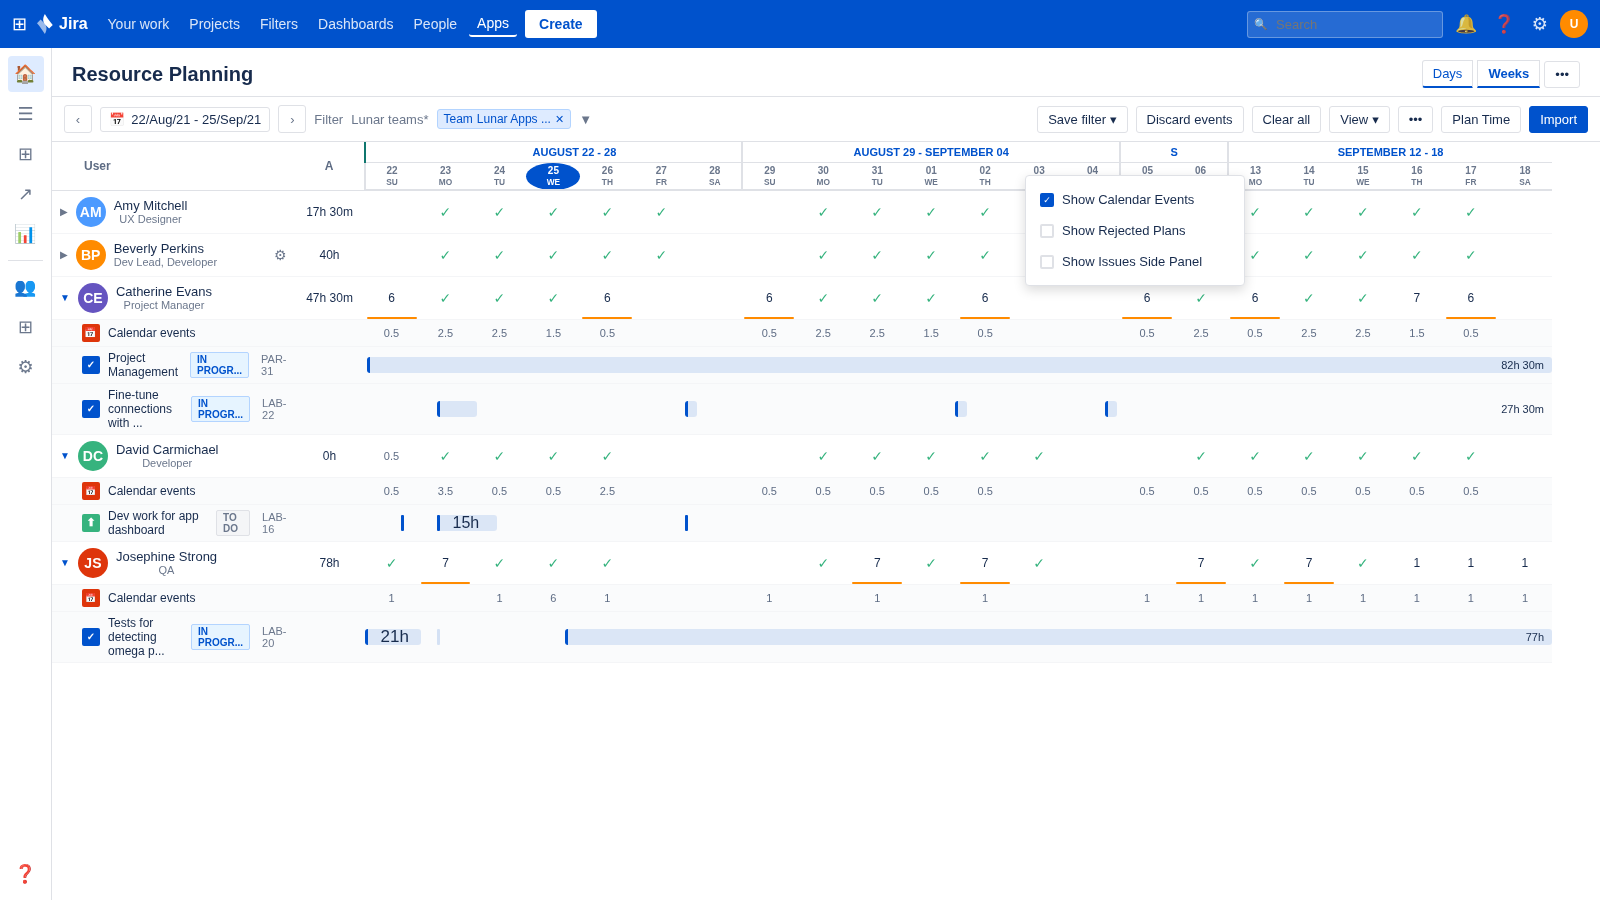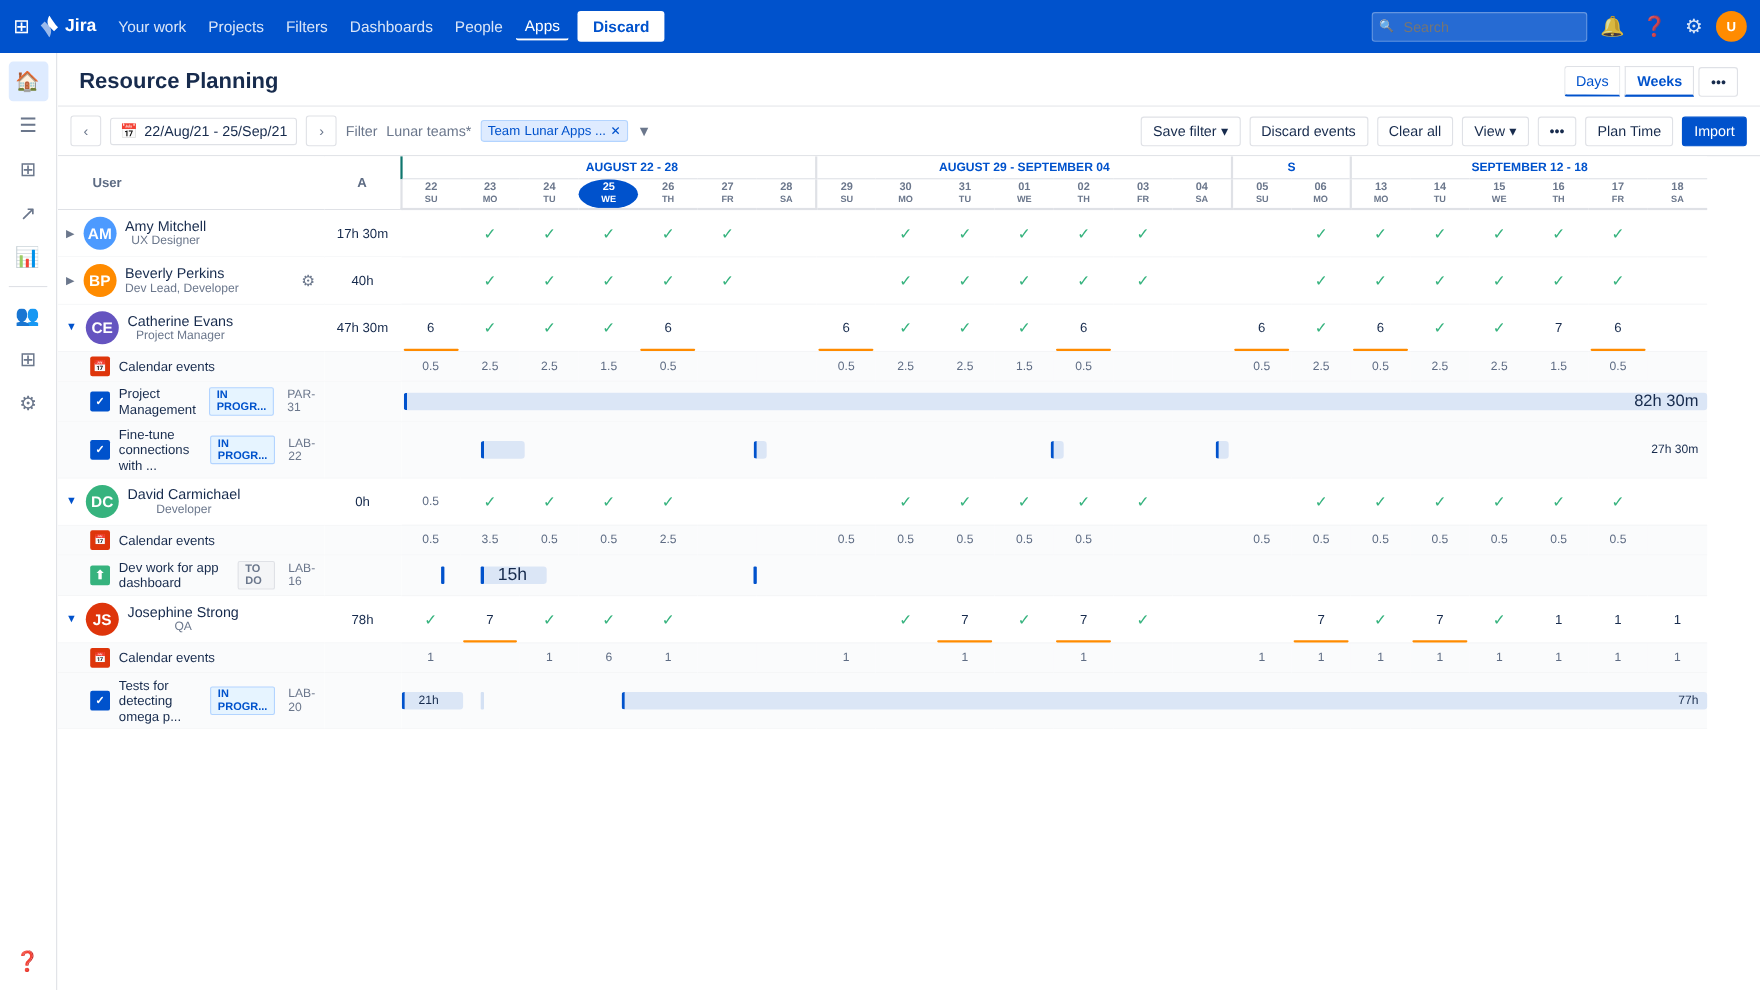--- a/index.html
+++ b/index.html
@@ -344,7 +344,7 @@
   <span class="topnav-item">Dashboards</span>
   <span class="topnav-item">People</span>
   <span class="topnav-item active">Apps</span>
-  <button class="topnav-create">Discard</button>
+  <button class="topnav-create">Create</button>
   <div class="topnav-right">
     <div class="search-wrapper">
       <input class="topnav-search" type="text" placeholder="Search" style="">

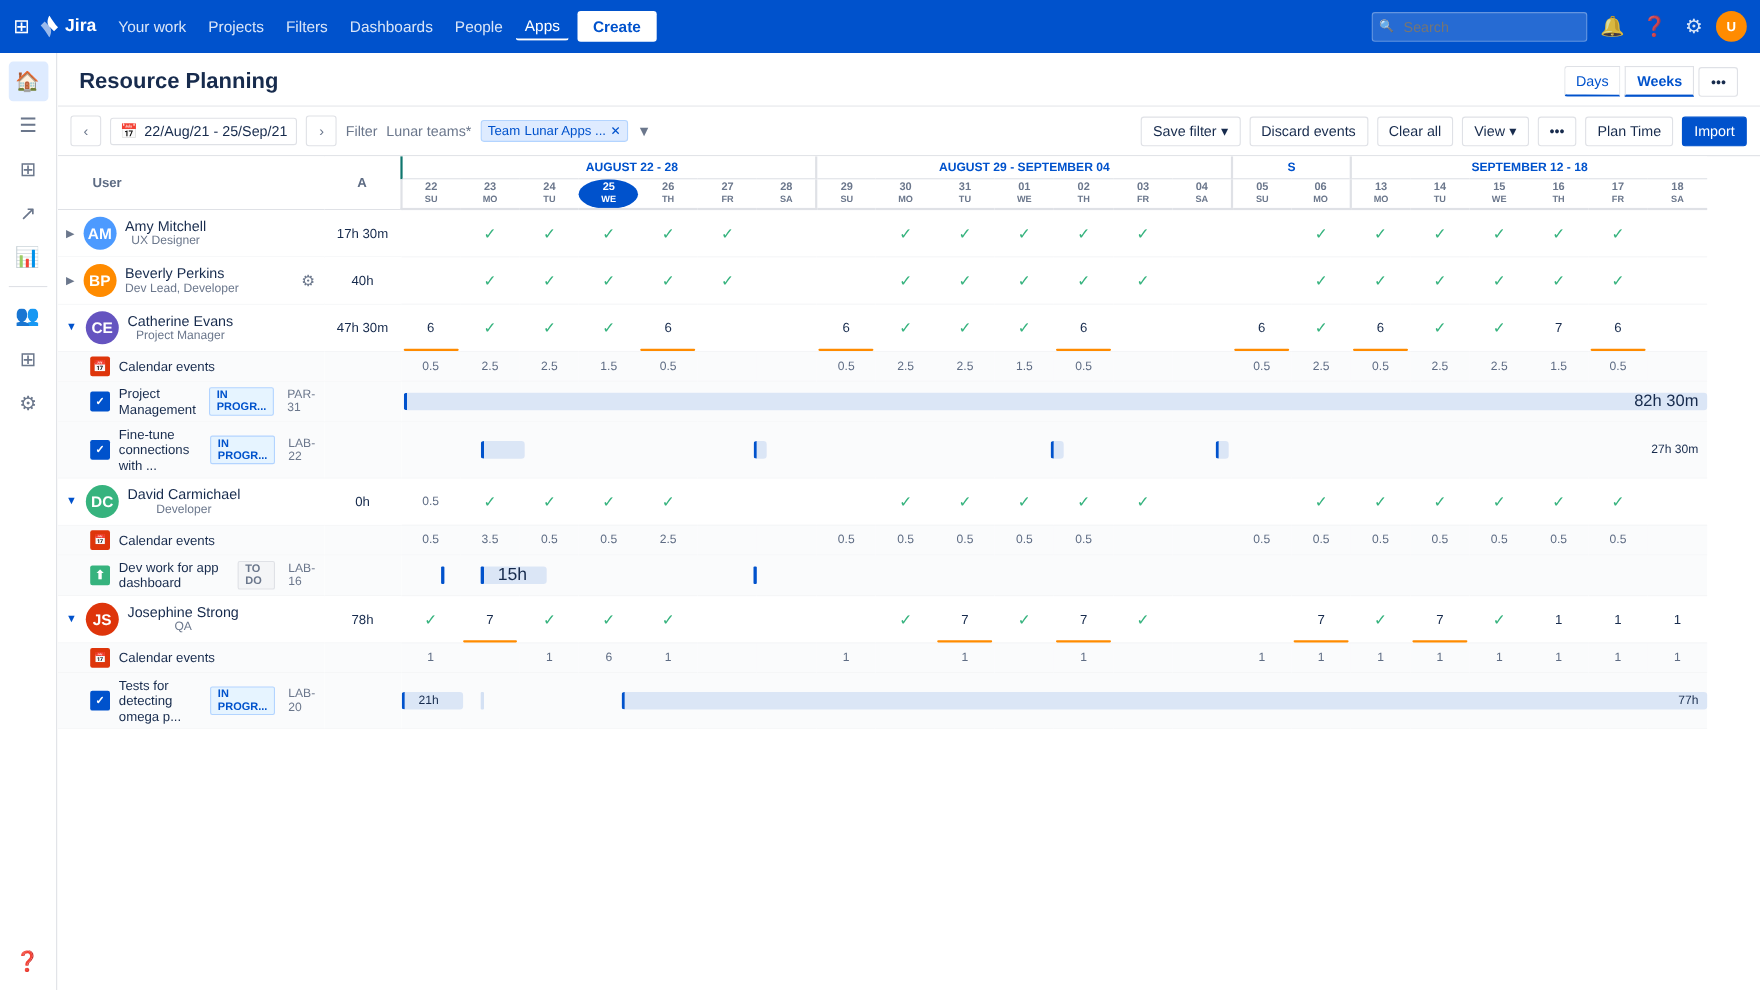--- a/index.html
+++ b/index.html
@@ -812,6 +812,20 @@
     </table>
   </div>
 
+  <div class="dropdown-overlay">
+    <div class="dropdown-item">
+      <div class="dropdown-checkbox checked"></div>
+      <span>Show Calendar Events</span>
+    </div>
+    <div class="dropdown-item">
+      <div class="dropdown-checkbox unchecked"></div>
+      <span>Show Rejected Plans</span>
+    </div>
+    <div class="dropdown-item">
+      <div class="dropdown-checkbox unchecked"></div>
+      <span>Show Issues Side Panel</span>
+    </div>
+  </div>
 
 </main>
 

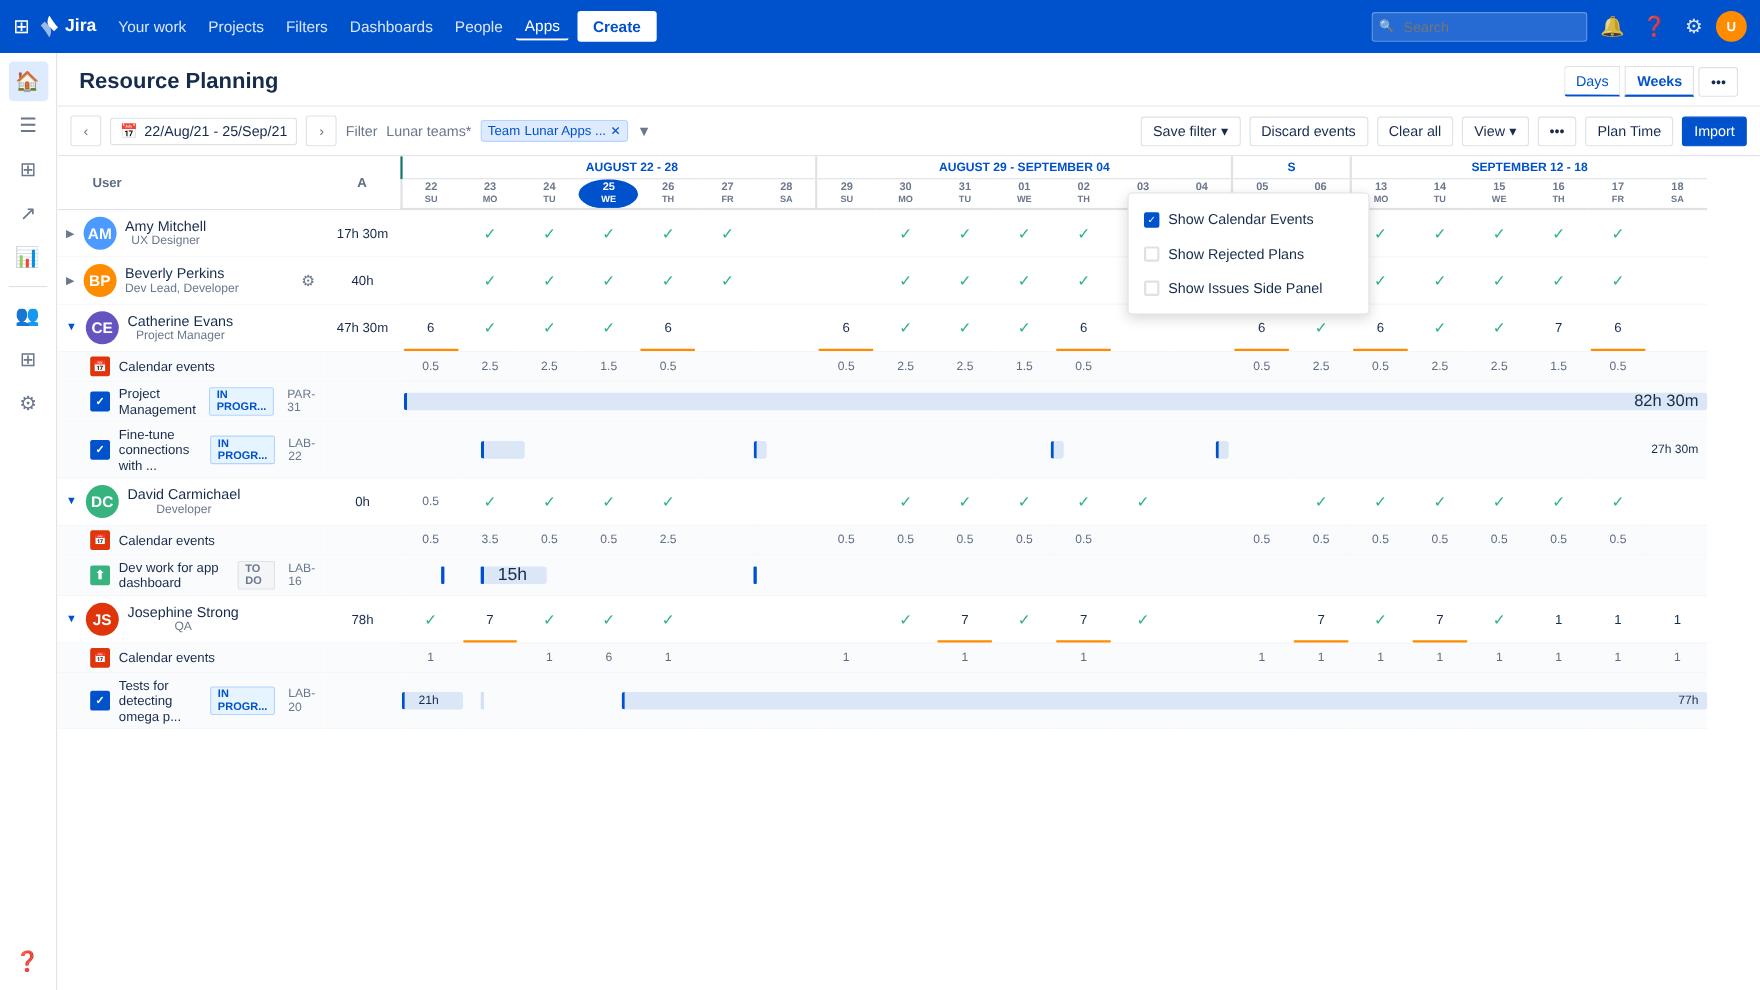--- a/index.html
+++ b/index.html
@@ -604,7 +604,7 @@
           <td colspan="22" style="position:relative; padding:0;">
             <div style="position:relative; height:28px;">
               <div style="position:absolute; left:2px; top:6px; bottom:6px; right:0; background:rgba(0,82,204,0.12); border-radius:3px; border-left:3px solid #0052cc;"></div>
-              <span style="position:absolute; right:8px; top:50%; transform:translateY(-50%); font-size:15px; color:#172b4d; font-weight:500;margin-left:47px;">82h 30m</span>
+              <span style="position:absolute; right:8px; top:50%; transform:translateY(-50%); font-size:11px; color:#172b4d; font-weight:500;margin-left:47px;">82h 30m</span>
             </div>
           </td>
         </tr>

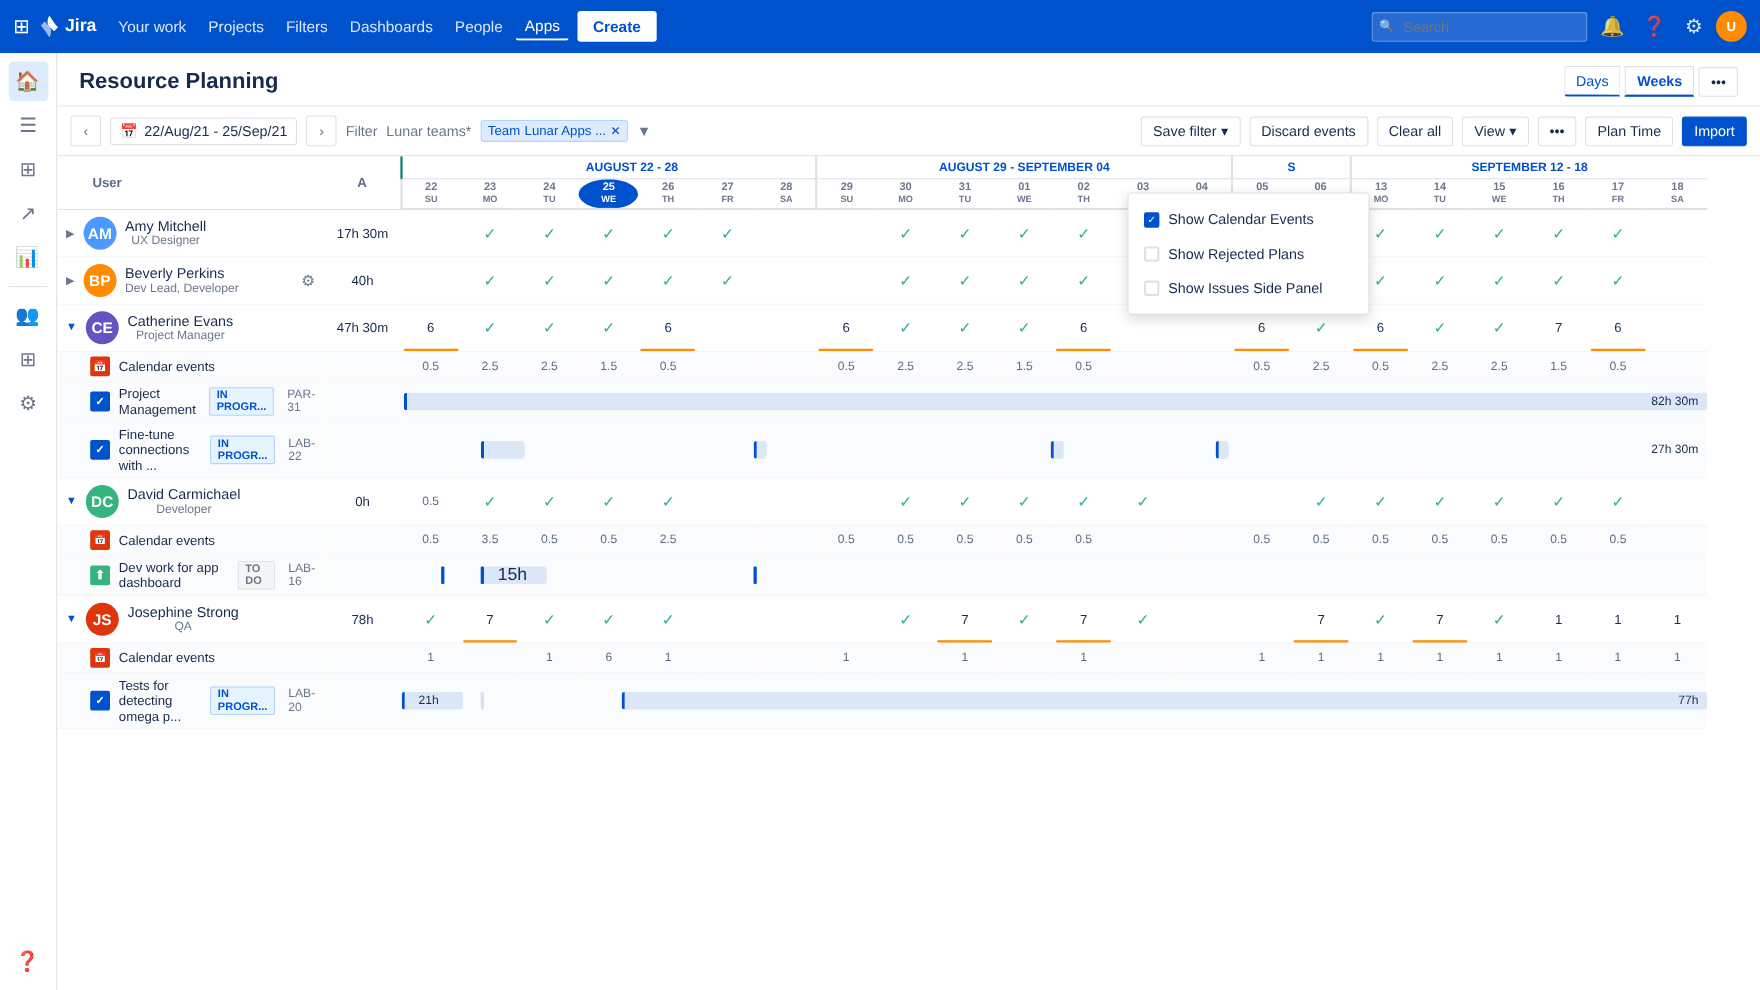--- a/index.html
+++ b/index.html
@@ -800,7 +800,7 @@
           <td colspan="22" style="position:relative; padding:0;">
             <div style="position:relative; height:28px;">
               <div style="position:absolute; left:0; top:6px; width:56px; bottom:6px; background:rgba(0,82,204,0.12); border-radius:3px; border-left:3px solid #0052cc;"></div>
-              <span style="position:absolute; left:16px; top:50%; transform:translateY(-50%); font-size:11px; color:#172b4d; font-weight:500;">21h</span>
+              <span style="position:absolute; left:16px; top:50%; transform:translateY(-50%); font-size:17px; color:#172b4d; font-weight:500;">21h</span>
               <div style="position:absolute; left:72px; top:6px; width:3px; bottom:6px; background:rgba(0,82,204,0.15); border-radius:1px;"></div>
               <div style="position:absolute; left:200px; top:6px; right:0; bottom:6px; background:rgba(0,82,204,0.12); border-radius:3px; border-left:3px solid #0052cc;"></div>
               <span style="position:absolute; right:8px; top:50%; transform:translateY(-50%); font-size:11px; color:#172b4d; font-weight:500;">77h</span>

